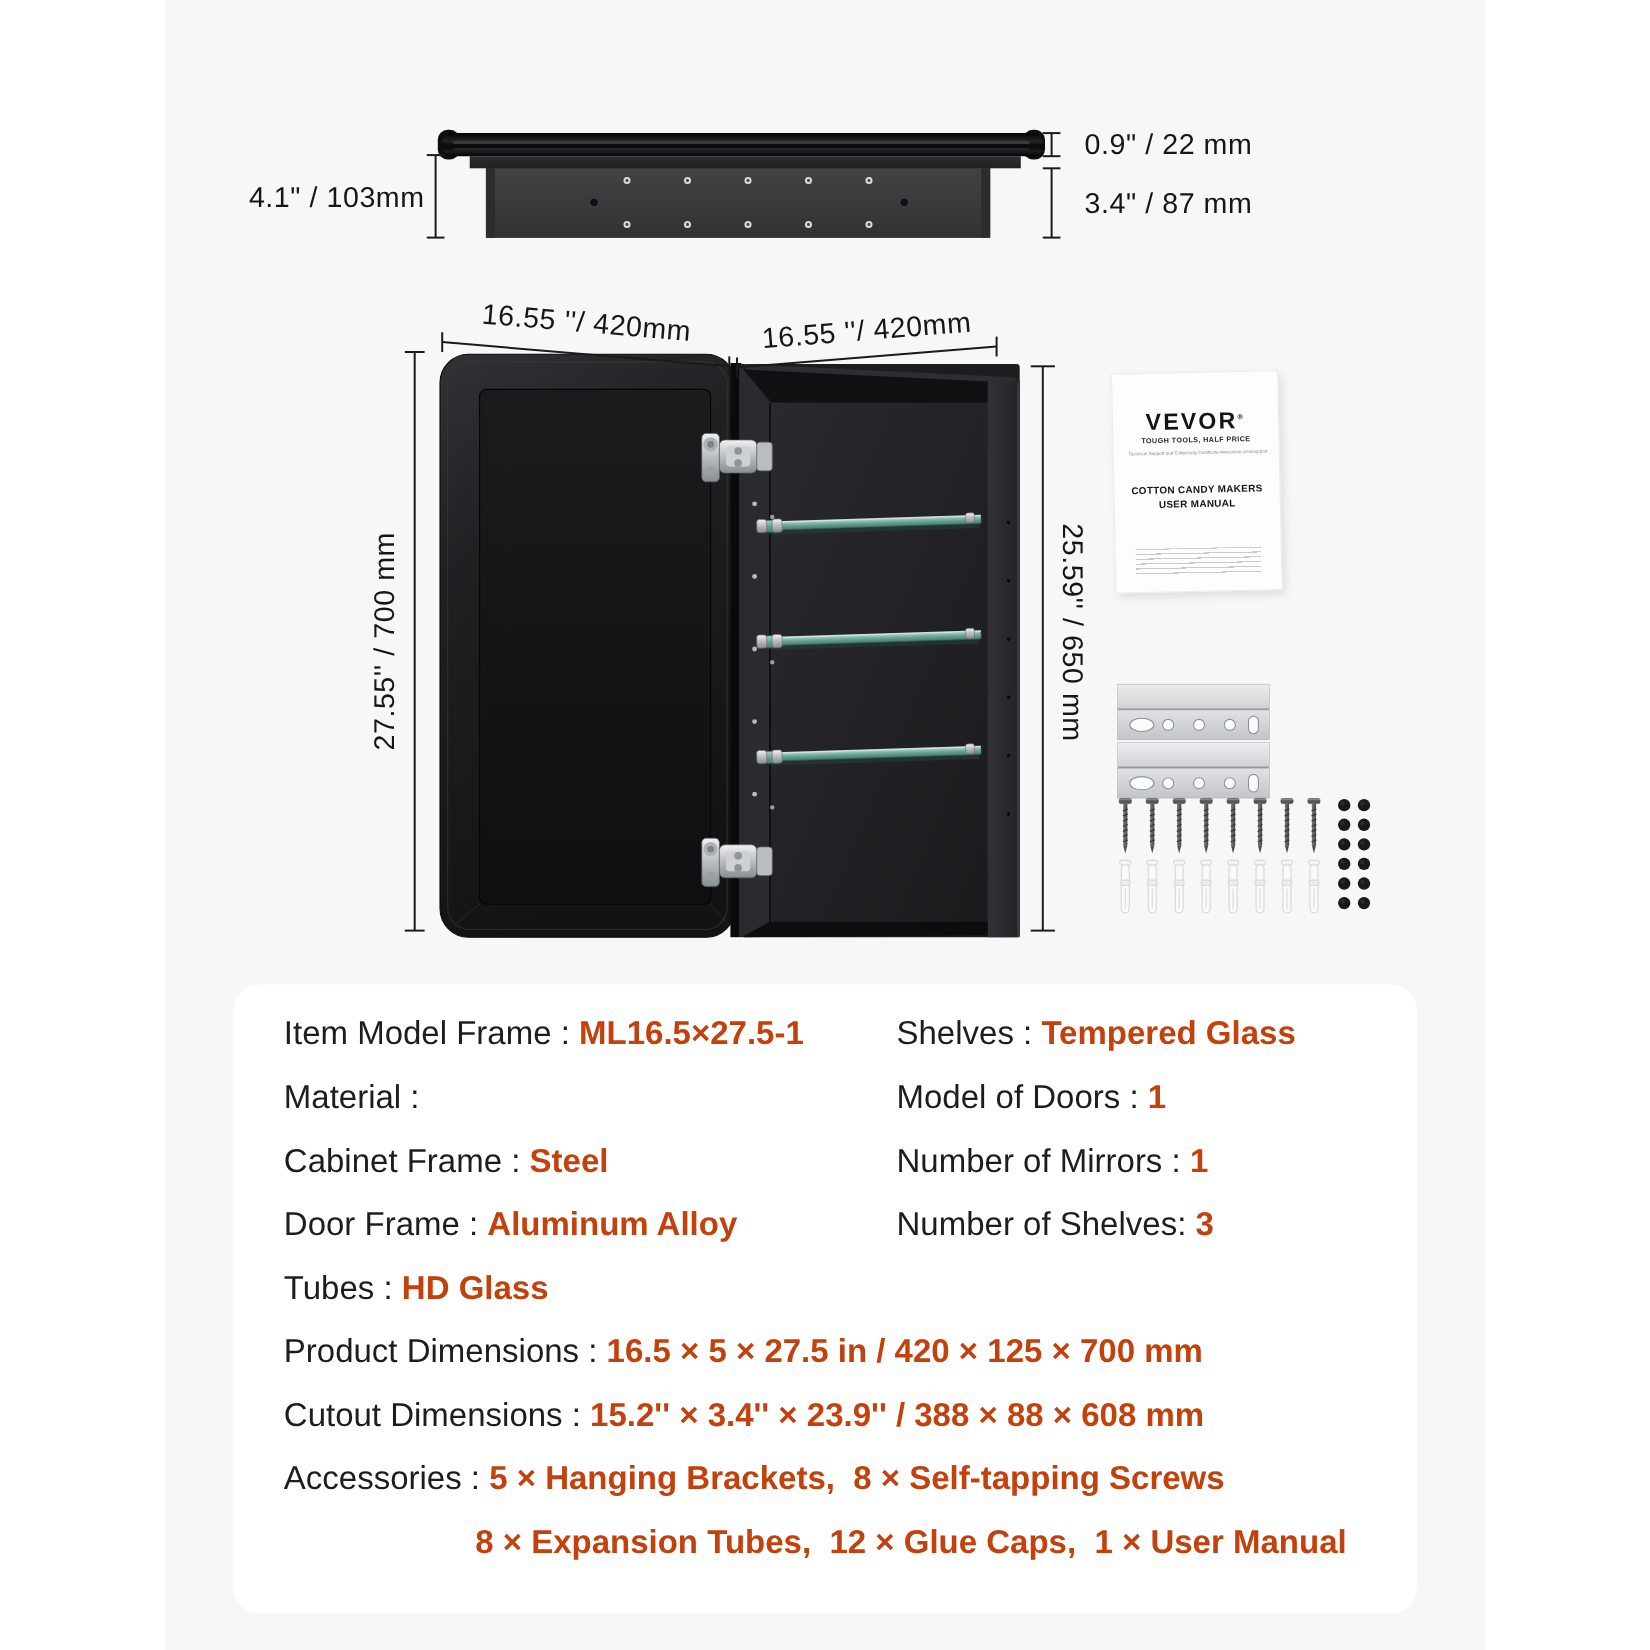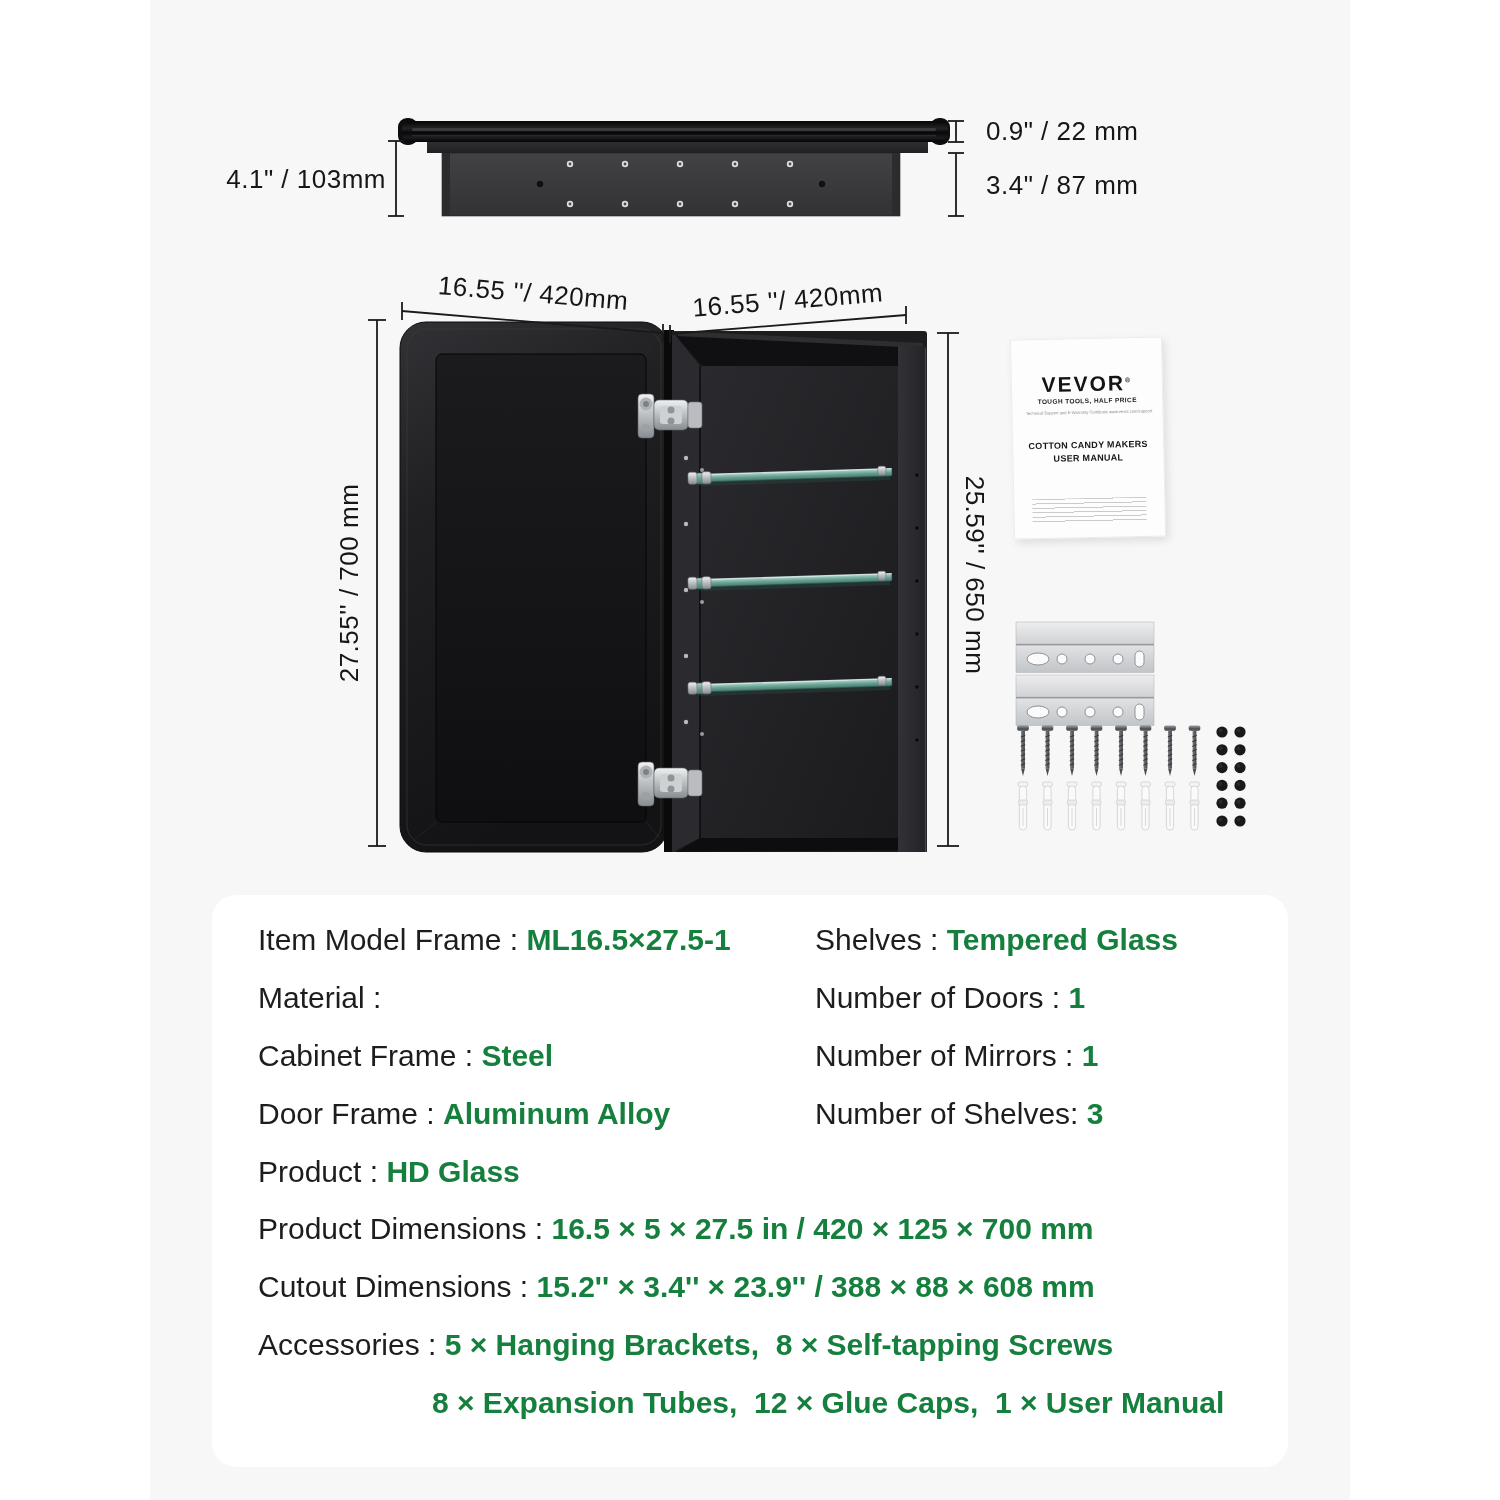--- a/index.html
+++ b/index.html
@@ -32,7 +32,7 @@
   .spec-row{position:absolute;font-size:30px;white-space:nowrap;}
   .spec-row span{white-space:pre-wrap;}
   .lbl{color:#1d1d1f;}
-  .val{color:#15803d;font-weight:bold;}
+  .val{color:#c2410c;font-weight:bold;}
 </style>
 </head>
 <body>

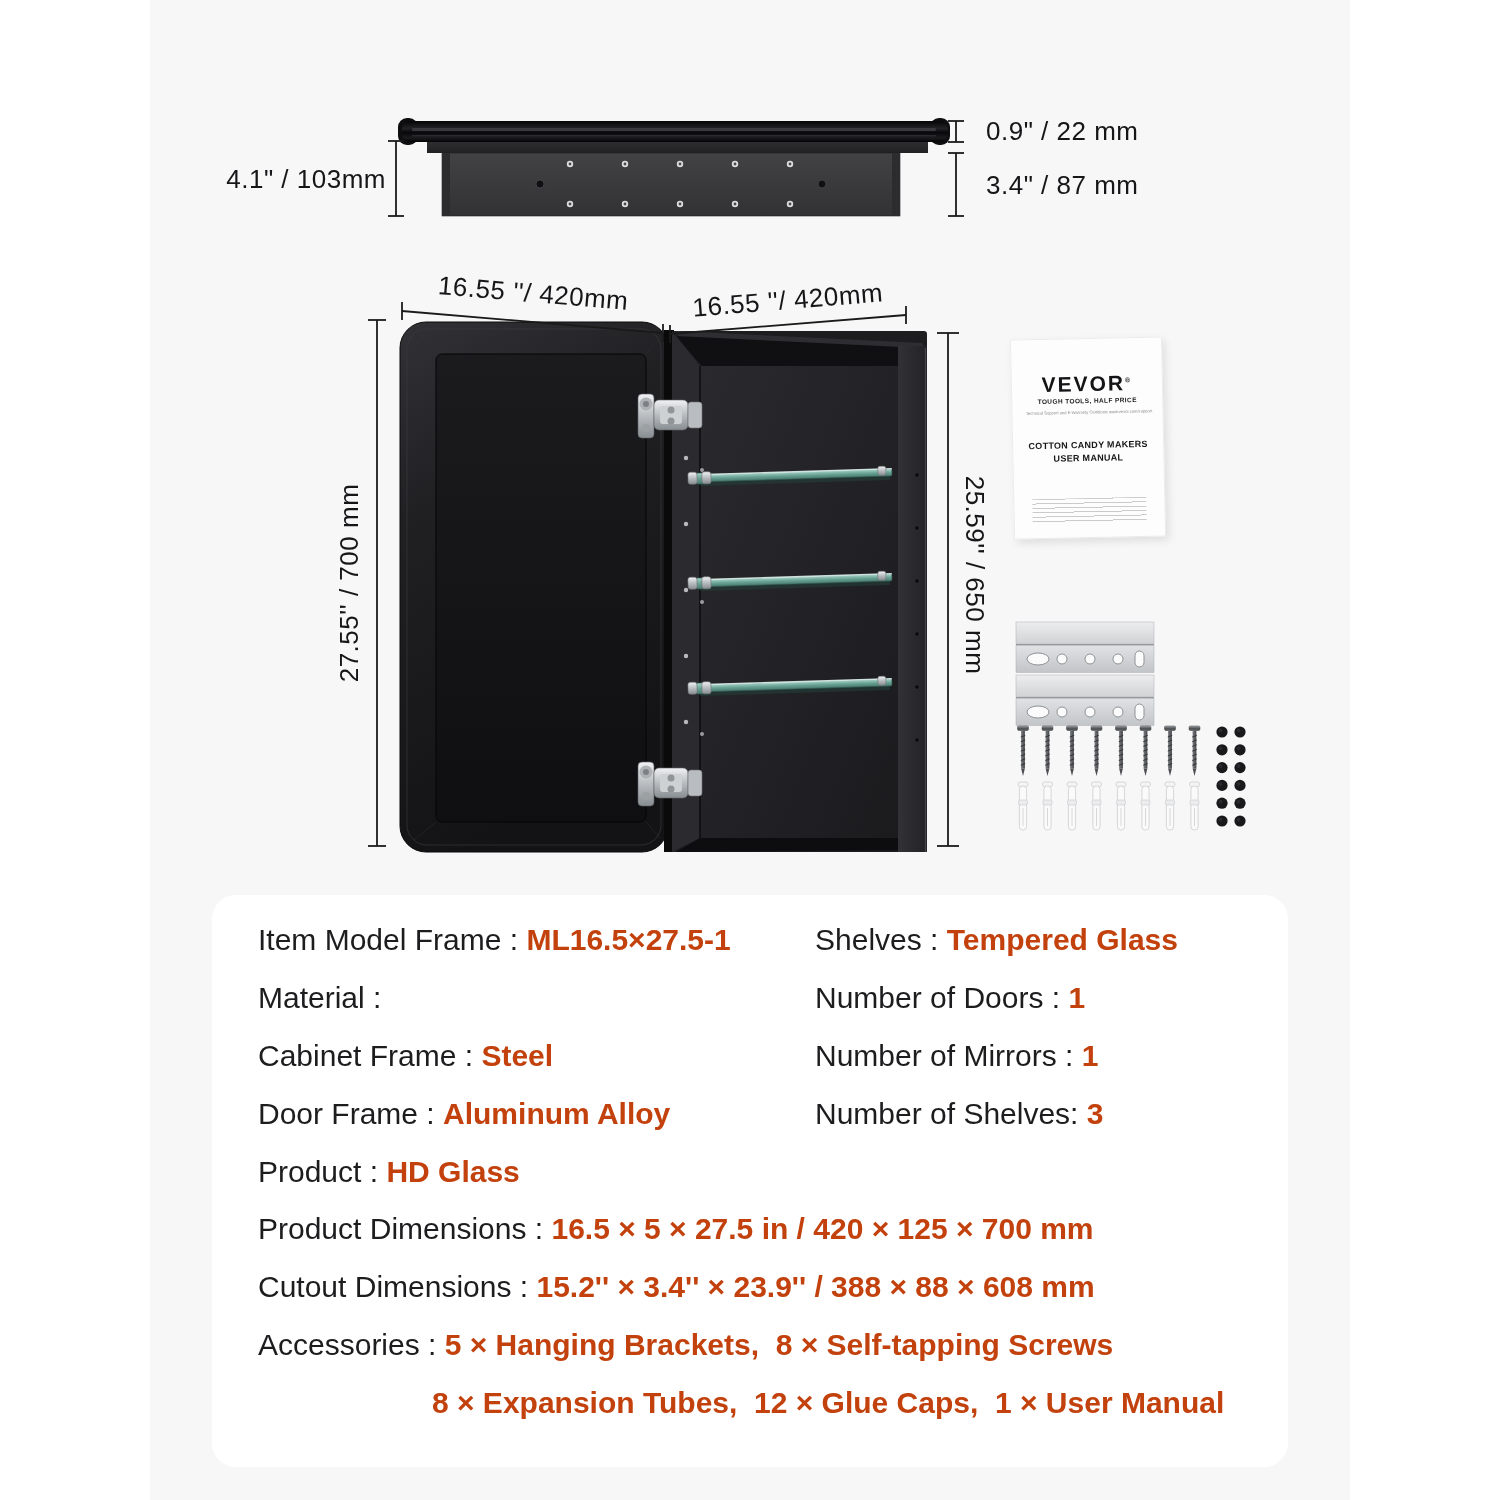--- a/index.html
+++ b/index.html
@@ -492,7 +492,7 @@
   <div class="spec-row" style="top:260px;left:46px"><span class="lbl">Product : </span><span class="val">HD Glass</span></div>
 
   <div class="spec-row" style="top:28px;left:603px"><span class="lbl">Shelves : </span><span class="val">Tempered Glass</span></div>
-  <div class="spec-row" style="top:86px;left:603px"><span class="lbl">Number of Doors : </span><span class="val">1</span></div>
+  <div class="spec-row" style="top:86px;left:603px"><span class="lbl">Model of Doors : </span><span class="val">1</span></div>
   <div class="spec-row" style="top:144px;left:603px"><span class="lbl">Number of Mirrors : </span><span class="val">1</span></div>
   <div class="spec-row" style="top:202px;left:603px"><span class="lbl">Number of Shelves: </span><span class="val">3</span></div>
 

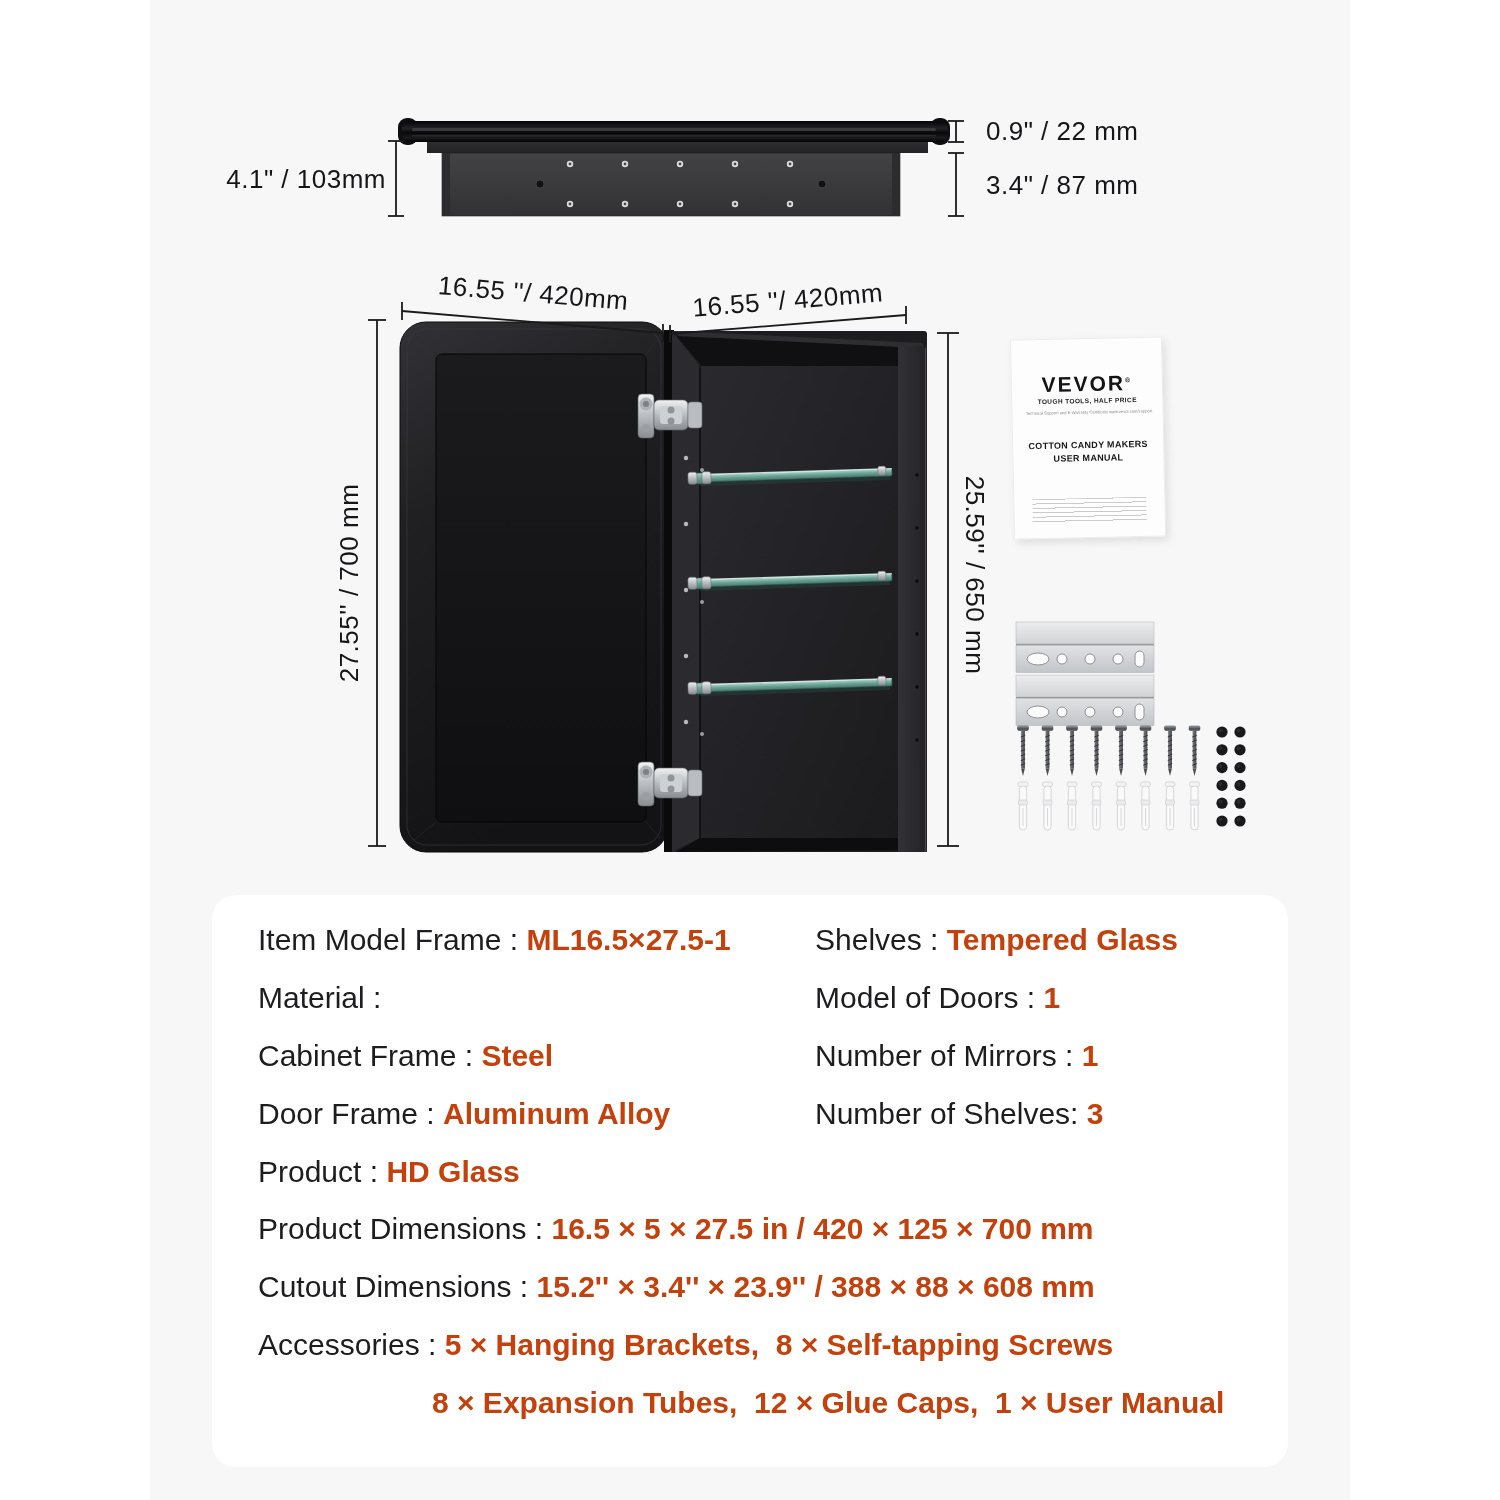--- a/index.html
+++ b/index.html
@@ -489,7 +489,7 @@
   <div class="spec-row" style="top:86px;left:46px"><span class="lbl">Material : </span><span class="val"></span></div>
   <div class="spec-row" style="top:202px;left:46px"><span class="lbl">Door Frame : </span><span class="val">Aluminum Alloy</span></div>
   <div class="spec-row" style="top:144px;left:46px"><span class="lbl">Cabinet Frame : </span><span class="val">Steel</span></div>
-  <div class="spec-row" style="top:260px;left:46px"><span class="lbl">Product : </span><span class="val">HD Glass</span></div>
+  <div class="spec-row" style="top:260px;left:46px"><span class="lbl">Tubes : </span><span class="val">HD Glass</span></div>
 
   <div class="spec-row" style="top:28px;left:603px"><span class="lbl">Shelves : </span><span class="val">Tempered Glass</span></div>
   <div class="spec-row" style="top:86px;left:603px"><span class="lbl">Model of Doors : </span><span class="val">1</span></div>

